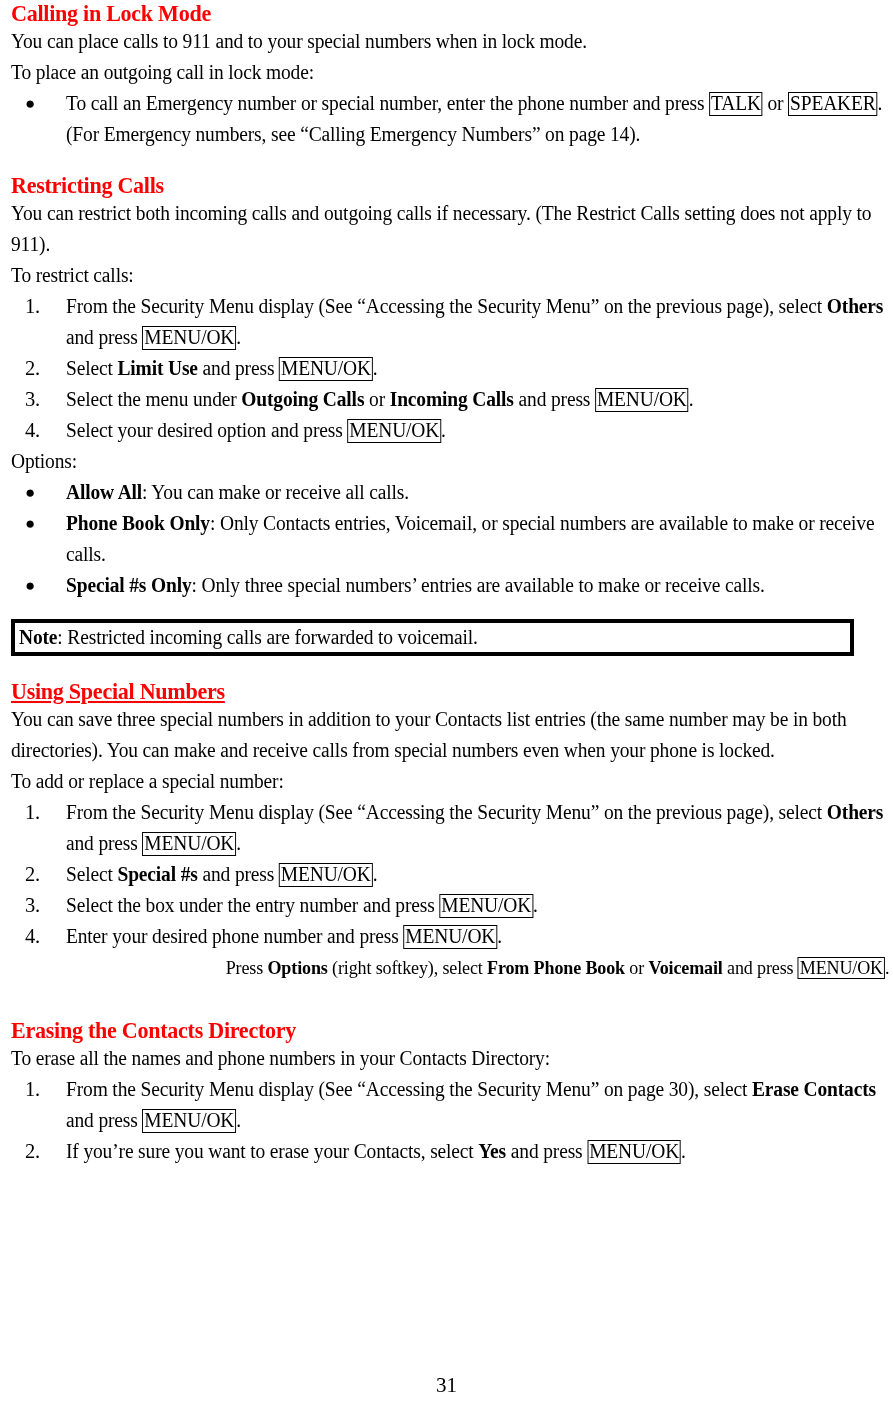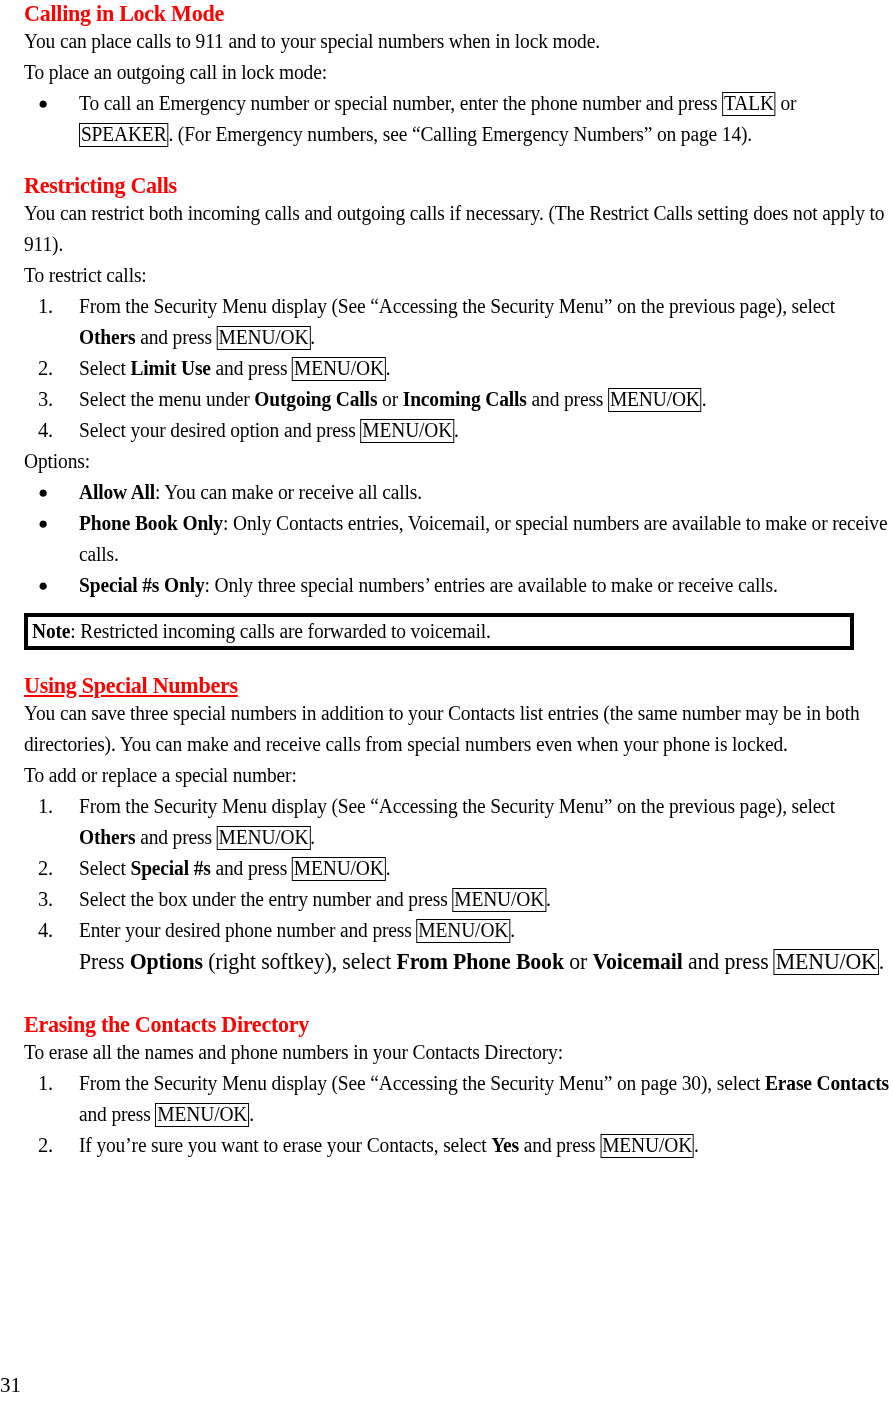--- a/index.html
+++ b/index.html
@@ -21,7 +21,7 @@
     height: 1409px;
     position: relative;
     box-sizing: border-box;
-    padding: 0 4px 0 24px;
+    padding: 0 4px 0 11px;
   }
 
   

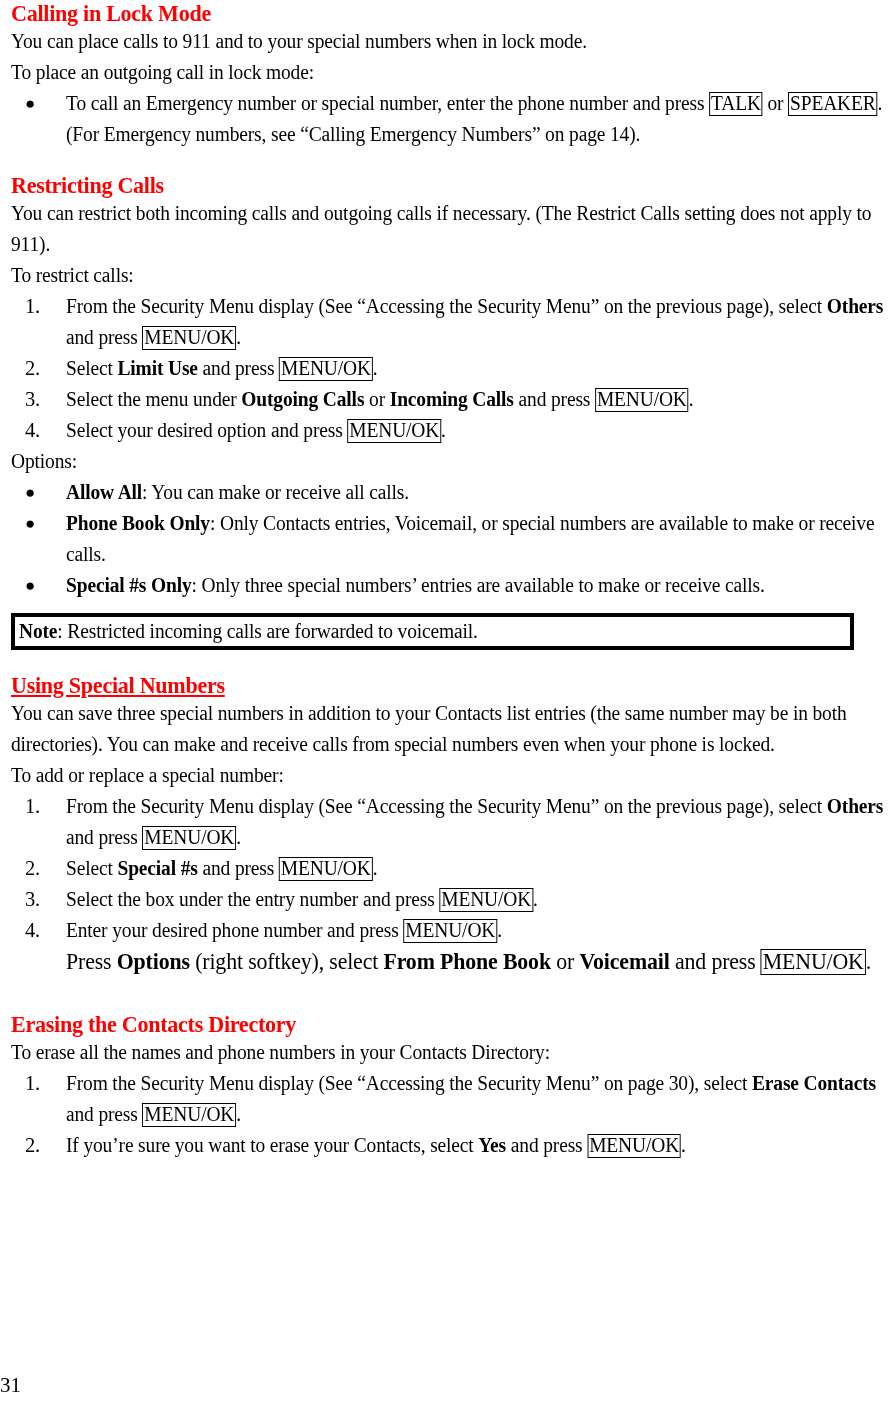--- a/index.html
+++ b/index.html
@@ -124,7 +124,7 @@
   
   .note-box {
     border: 3px solid #000000;
-    margin: 12px 35px 0 0;
+    margin: 18px 35px 0 0;
     padding: 0;
     box-sizing: border-box;
   }

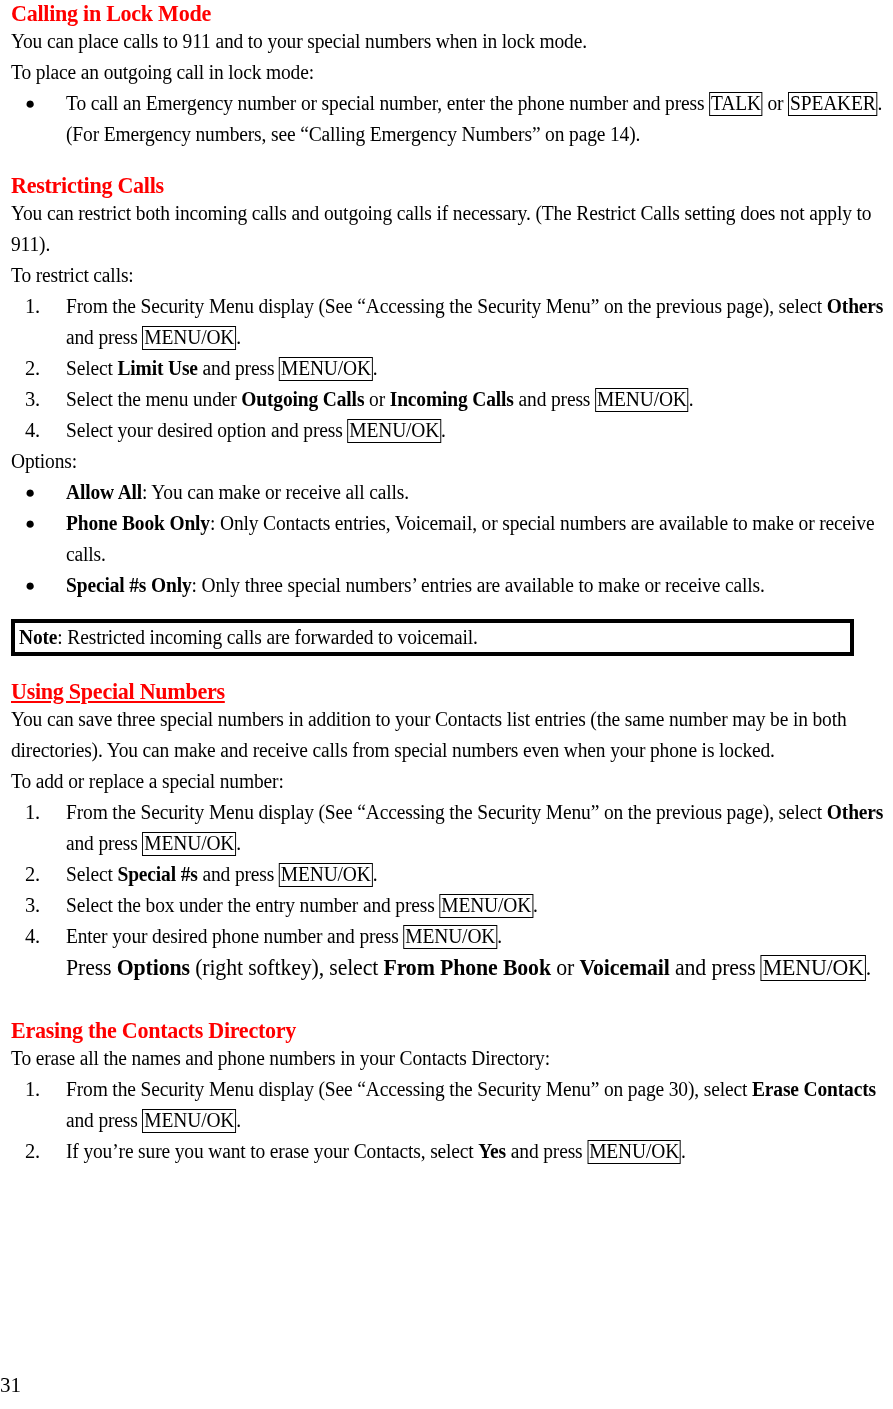--- a/index.html
+++ b/index.html
@@ -145,9 +145,10 @@
   
   .sub-line {
     padding-left: 55px;
-    font-size: 23px;
-    line-height: 31px;
-    letter-spacing: -0.15px;
+    font-size: 19px;
+    line-height: 31px;
+    letter-spacing: -0.15px;
+    text-align: right;
   }
   .sub-line .sl-body {
     display: block;

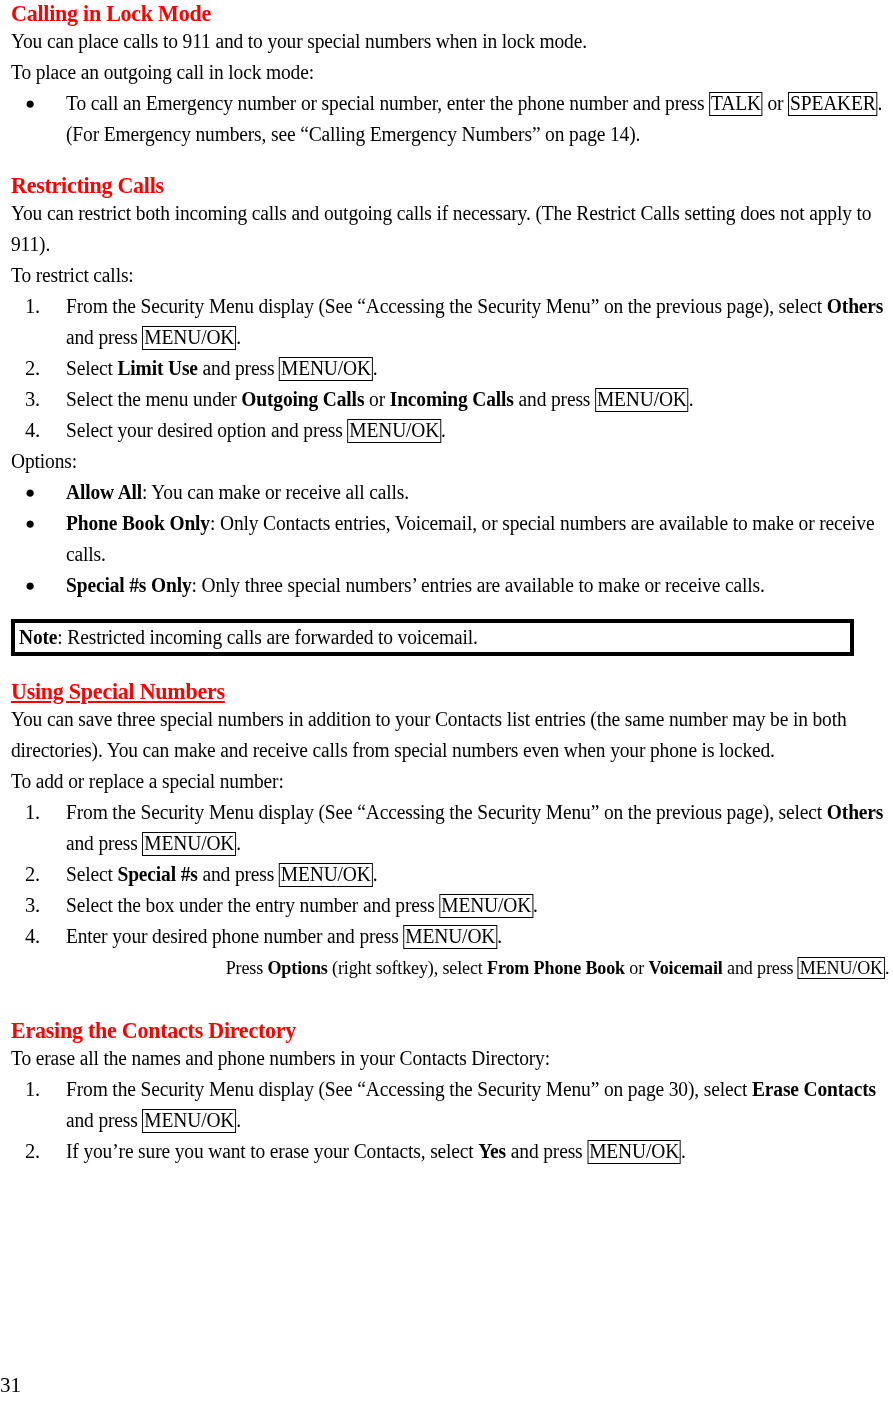--- a/index.html
+++ b/index.html
@@ -170,6 +170,7 @@
     left: 0;
     right: 0;
     bottom: 12px;
+    text-align: center;
     font-size: 21px;
     line-height: 24px;
   }

